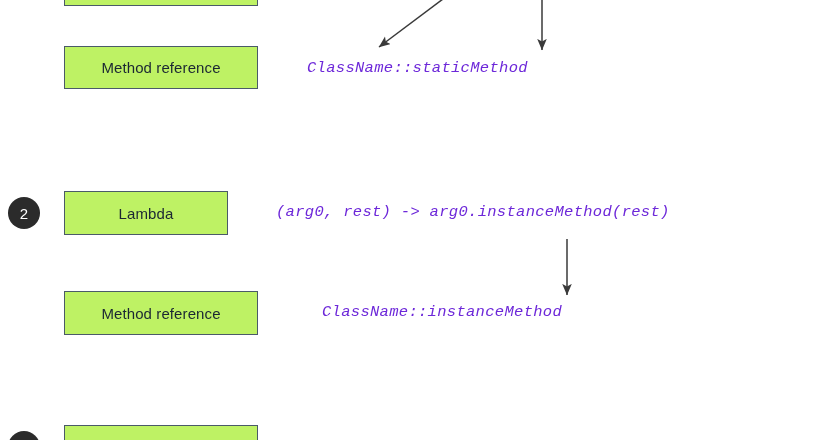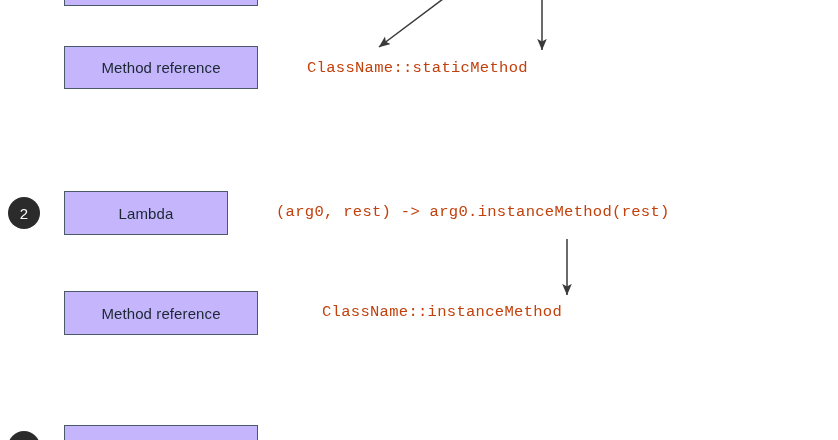--- a/index.html
+++ b/index.html
@@ -22,7 +22,7 @@
   .box {
     position: absolute;
     box-sizing: border-box;
-    background: #c4b5fd;
+    background: #bef264;
     border: 1.6px solid #4a5a68;
     display: flex;
     align-items: center;

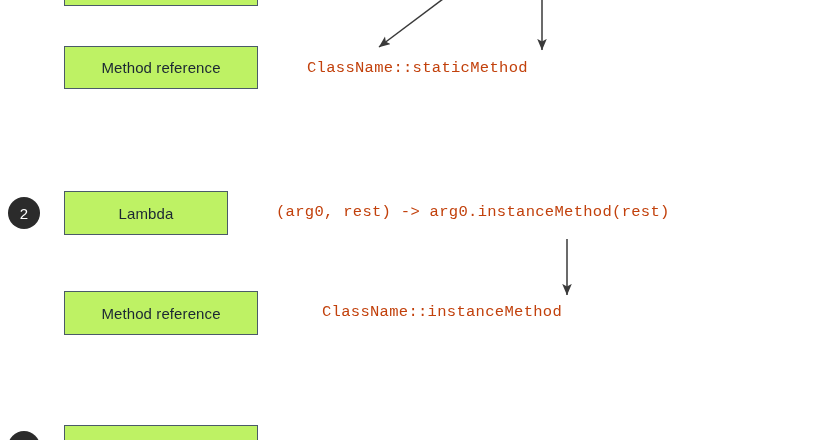--- a/index.html
+++ b/index.html
@@ -62,9 +62,10 @@
     position: absolute;
     font-family: "Liberation Mono", "DejaVu Sans Mono", monospace;
     font-size: 15.5px;
-    color: #c2410c;
+    color: #6d28d9;
     white-space: nowrap;
     letter-spacing: .3px;
+    font-style: italic;
   }
 
   

